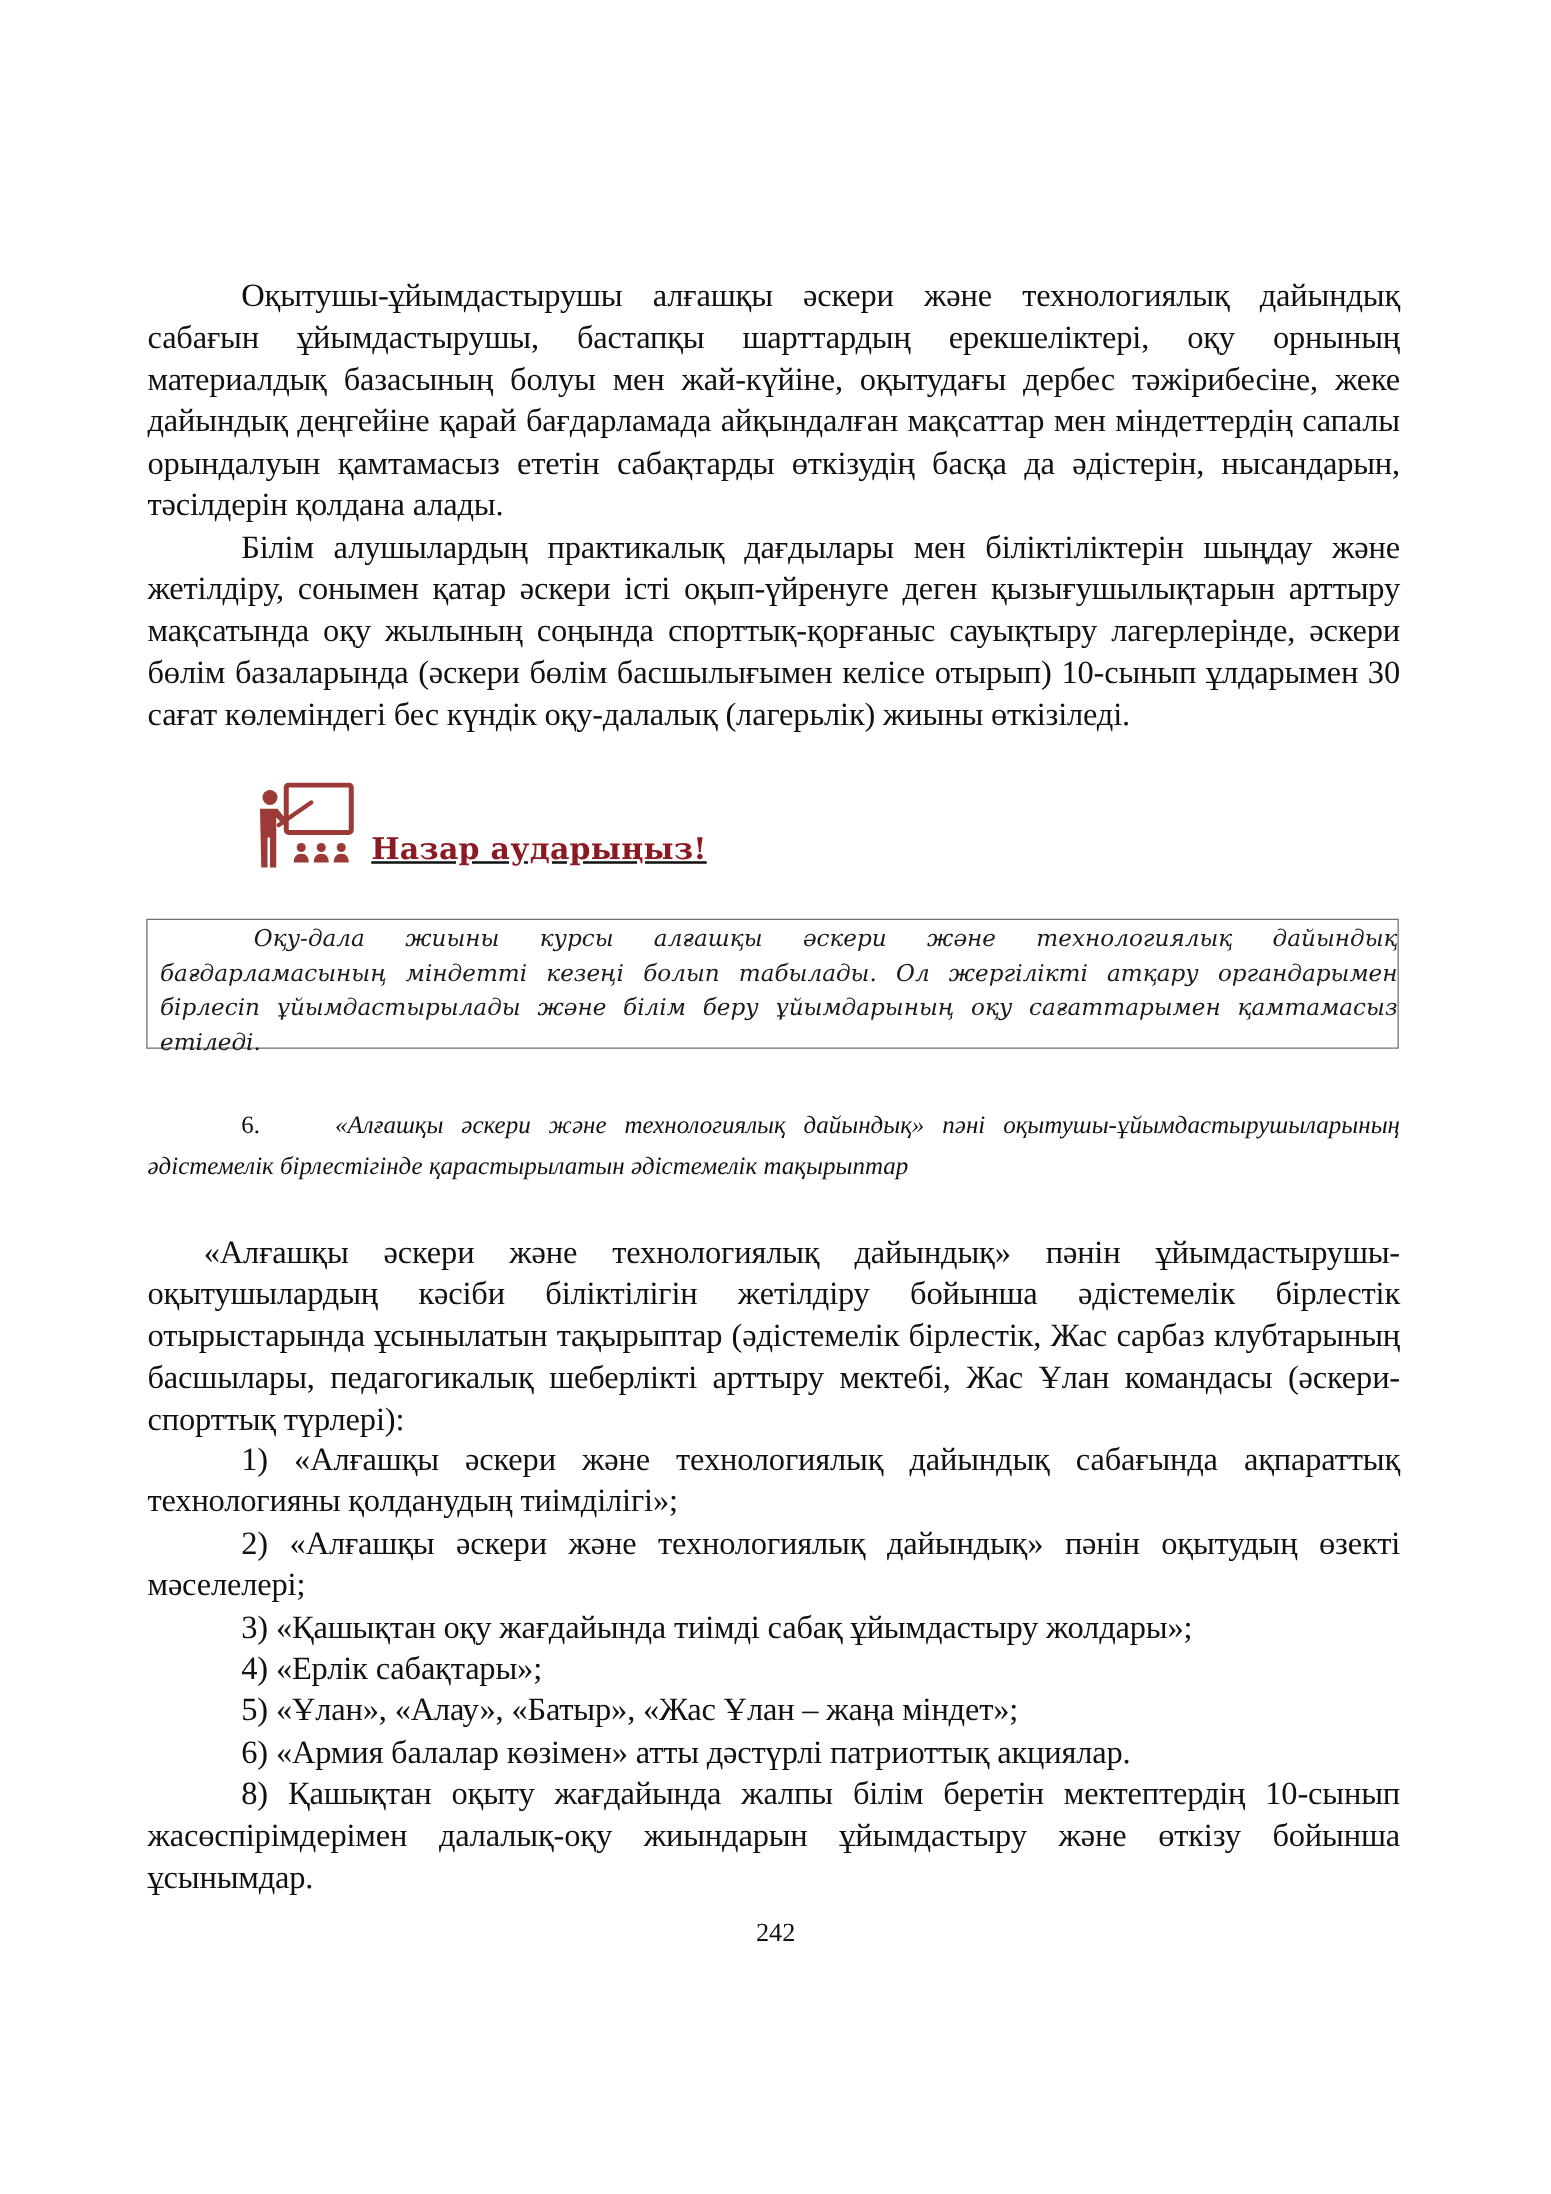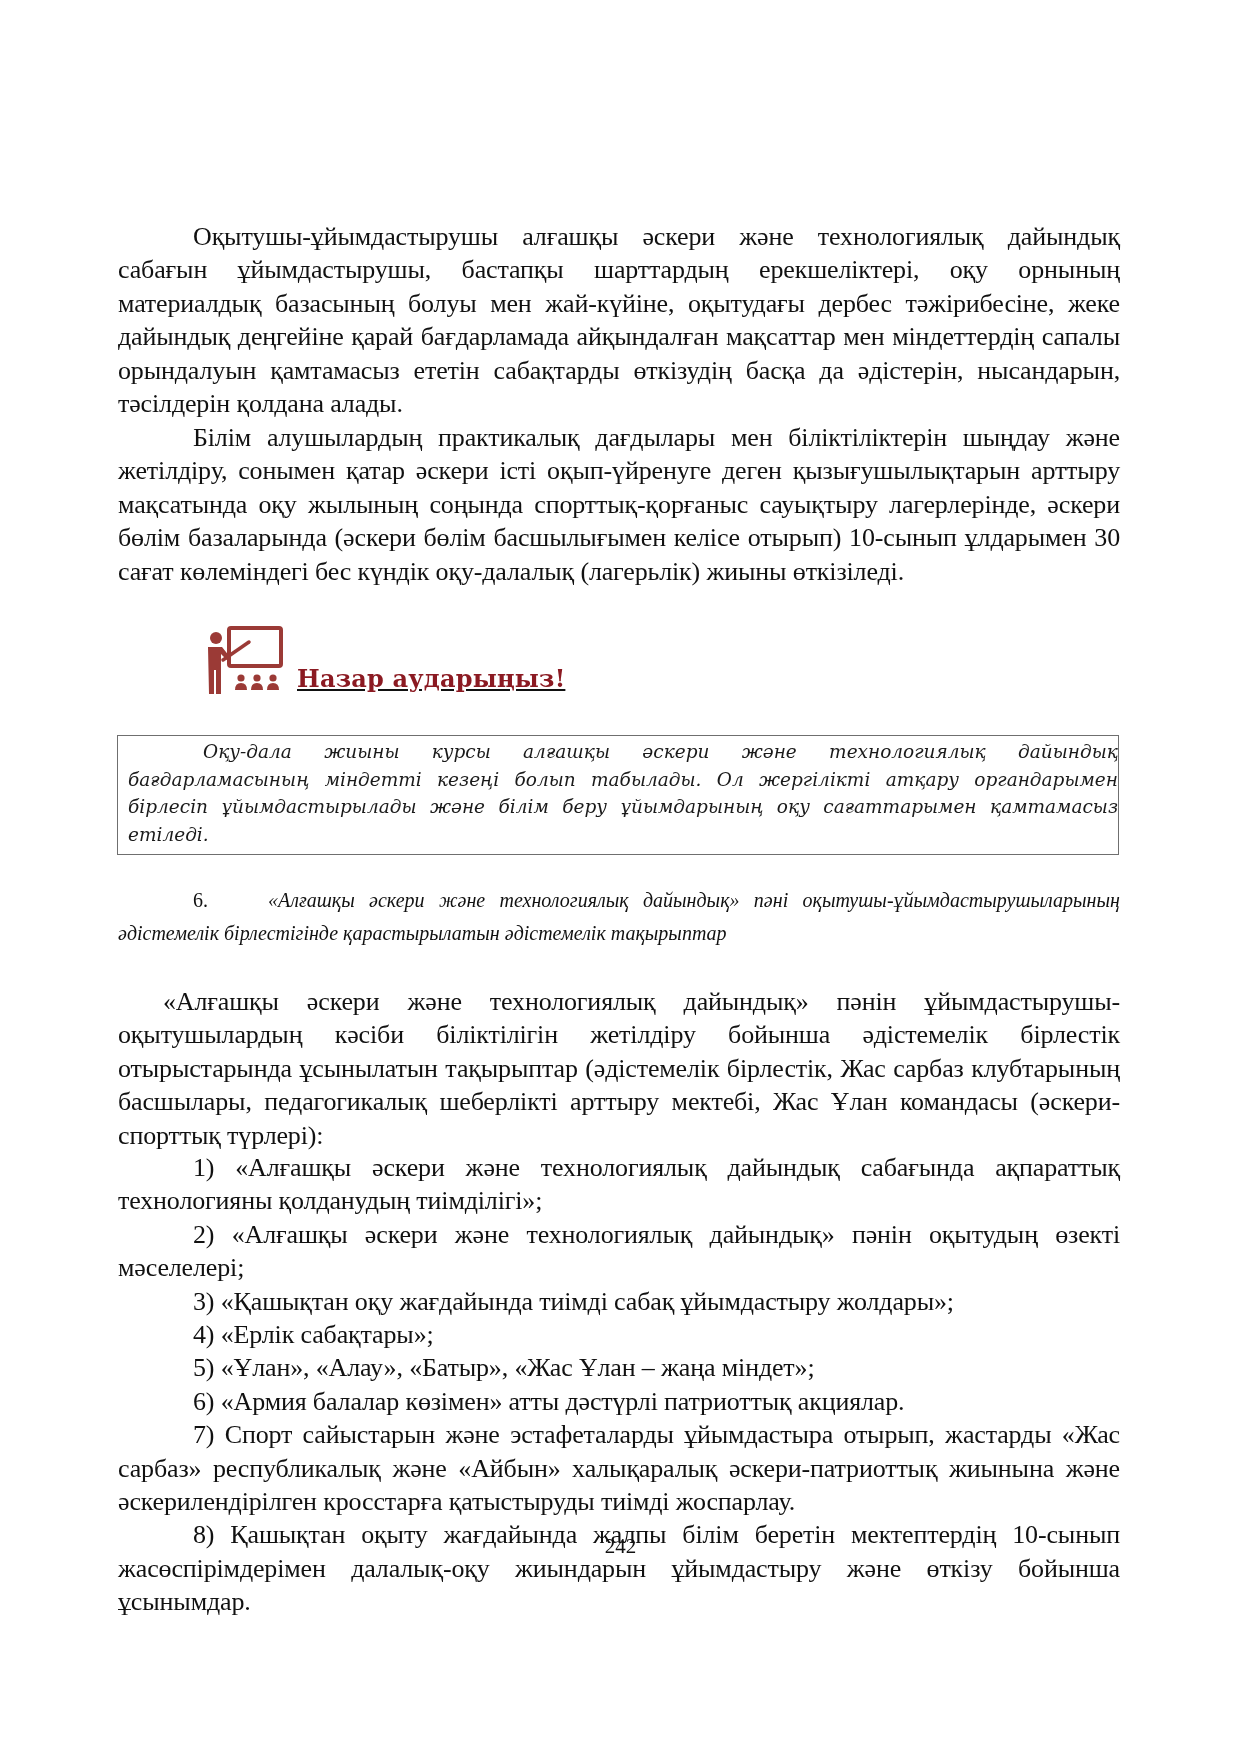--- a/index.html
+++ b/index.html
@@ -70,7 +70,7 @@
       left: 117px;
       top: 735px;
       width: 1002px;
-      height: 120px;
+      height: 104px;
       border: 1.5px solid #6f6f6f;
       box-sizing: border-box;
       padding: 2px 0 0 10px;

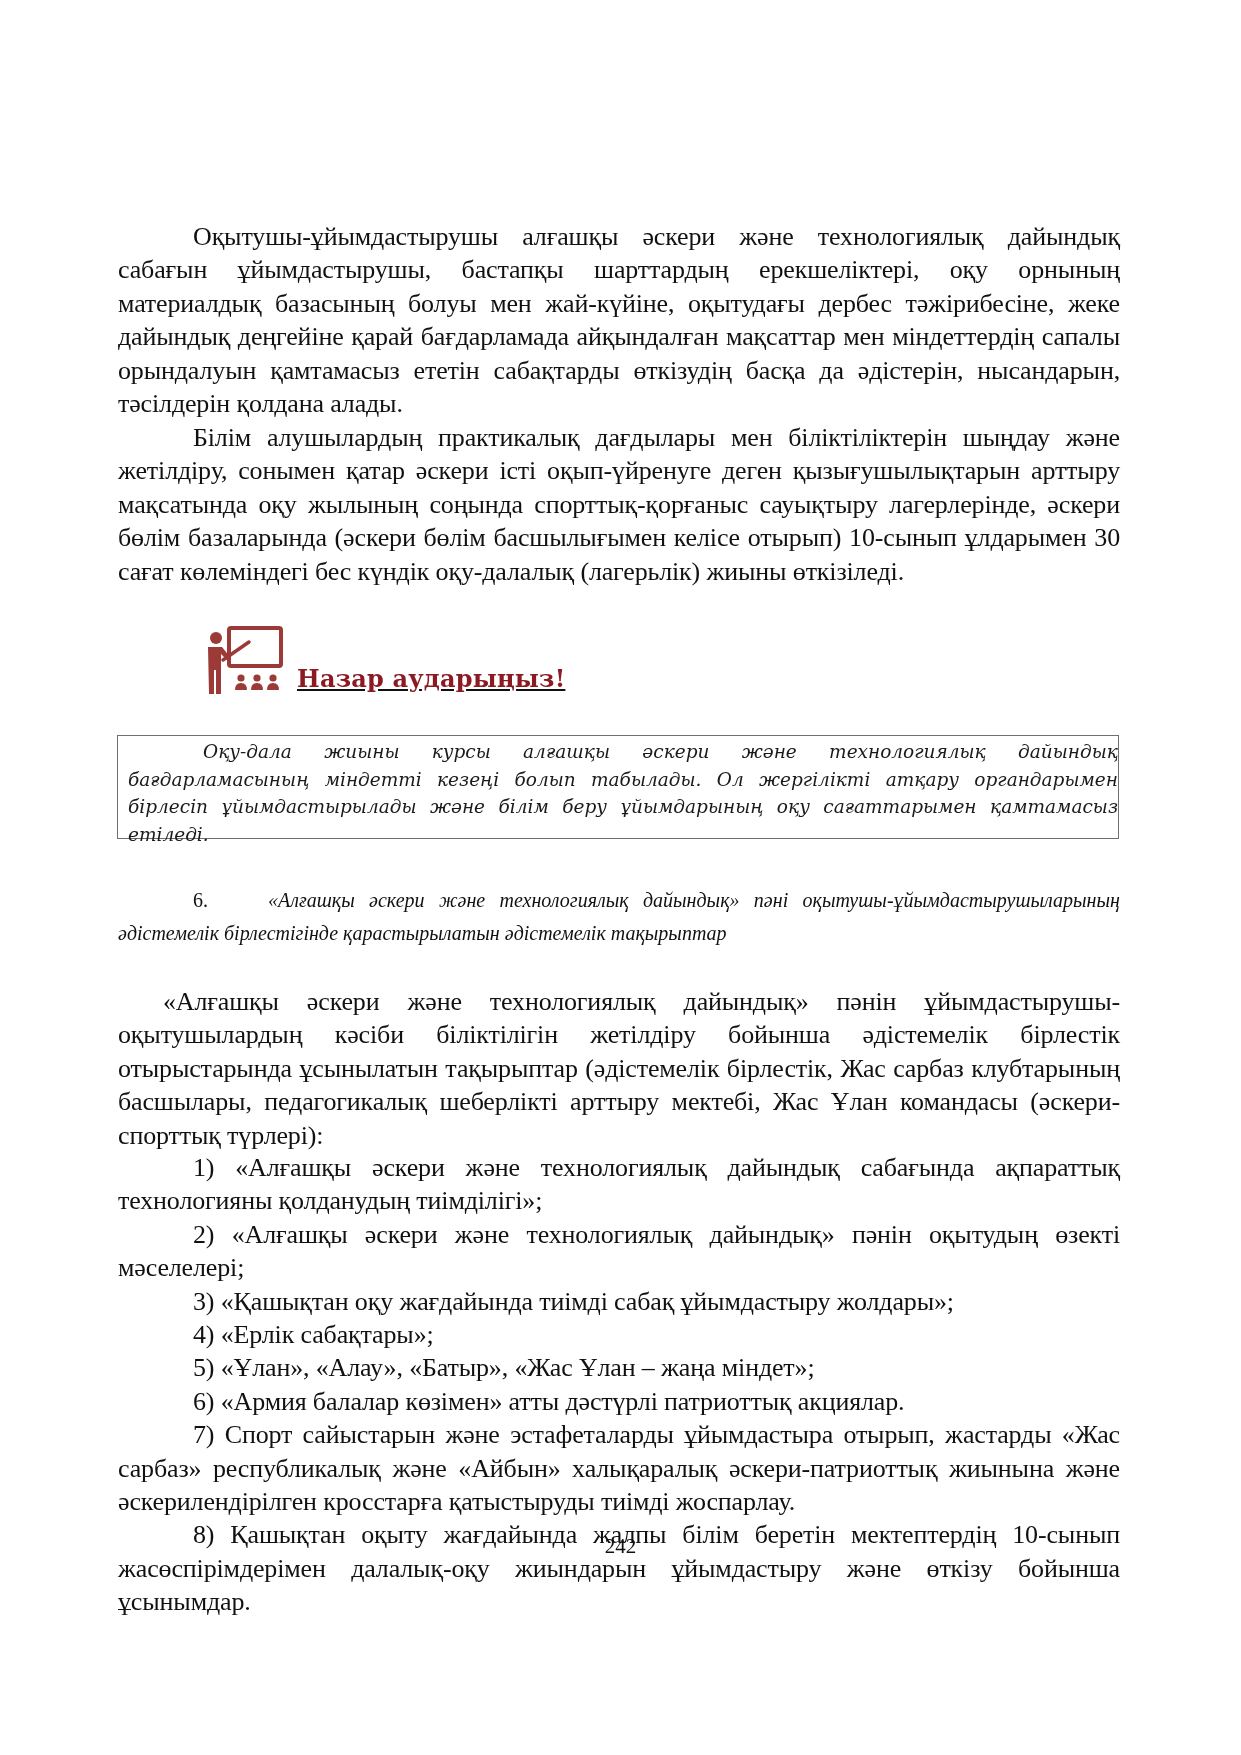--- a/index.html
+++ b/index.html
@@ -181,7 +181,6 @@
     <p>4) «Ерлік сабақтары»;</p>
     <p>5)  «Ұлан», «Алау», «Батыр», «Жас Ұлан – жаңа міндет»;</p>
     <p>6) «Армия балалар көзімен» атты дәстүрлі патриоттық акциялар.</p>
-    <p>7) Спорт сайыстарын және эстафеталарды ұйымдастыра отырып, жастарды «Жас сарбаз» республикалық және «Айбын» халықаралық әскери-патриоттық жиынына және әскерилендірілген кросстарға қатыстыруды тиімді жоспарлау.</p>
     <p>8) Қашықтан оқыту жағдайында жалпы білім беретін мектептердің 10-сынып жасөспірімдерімен далалық-оқу жиындарын ұйымдастыру және өткізу бойынша ұсынымдар.</p>
   </div>
 

